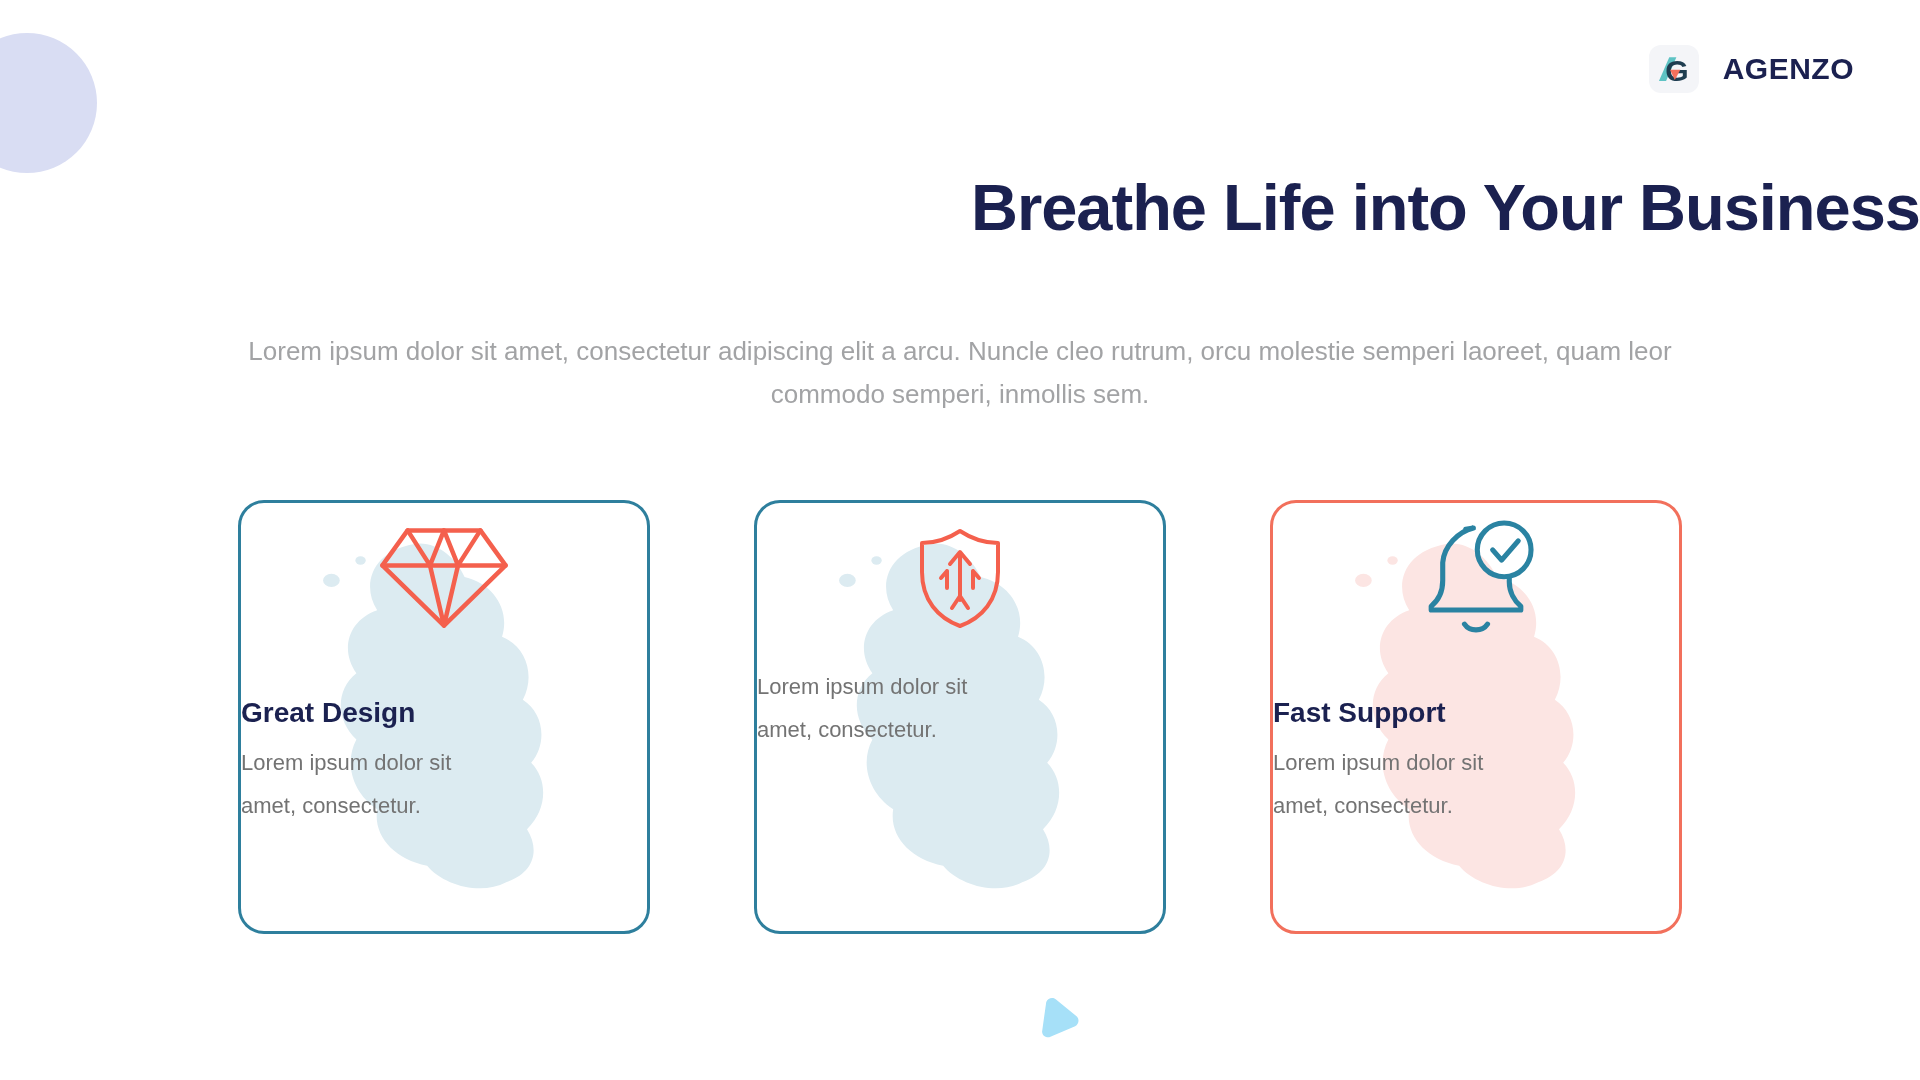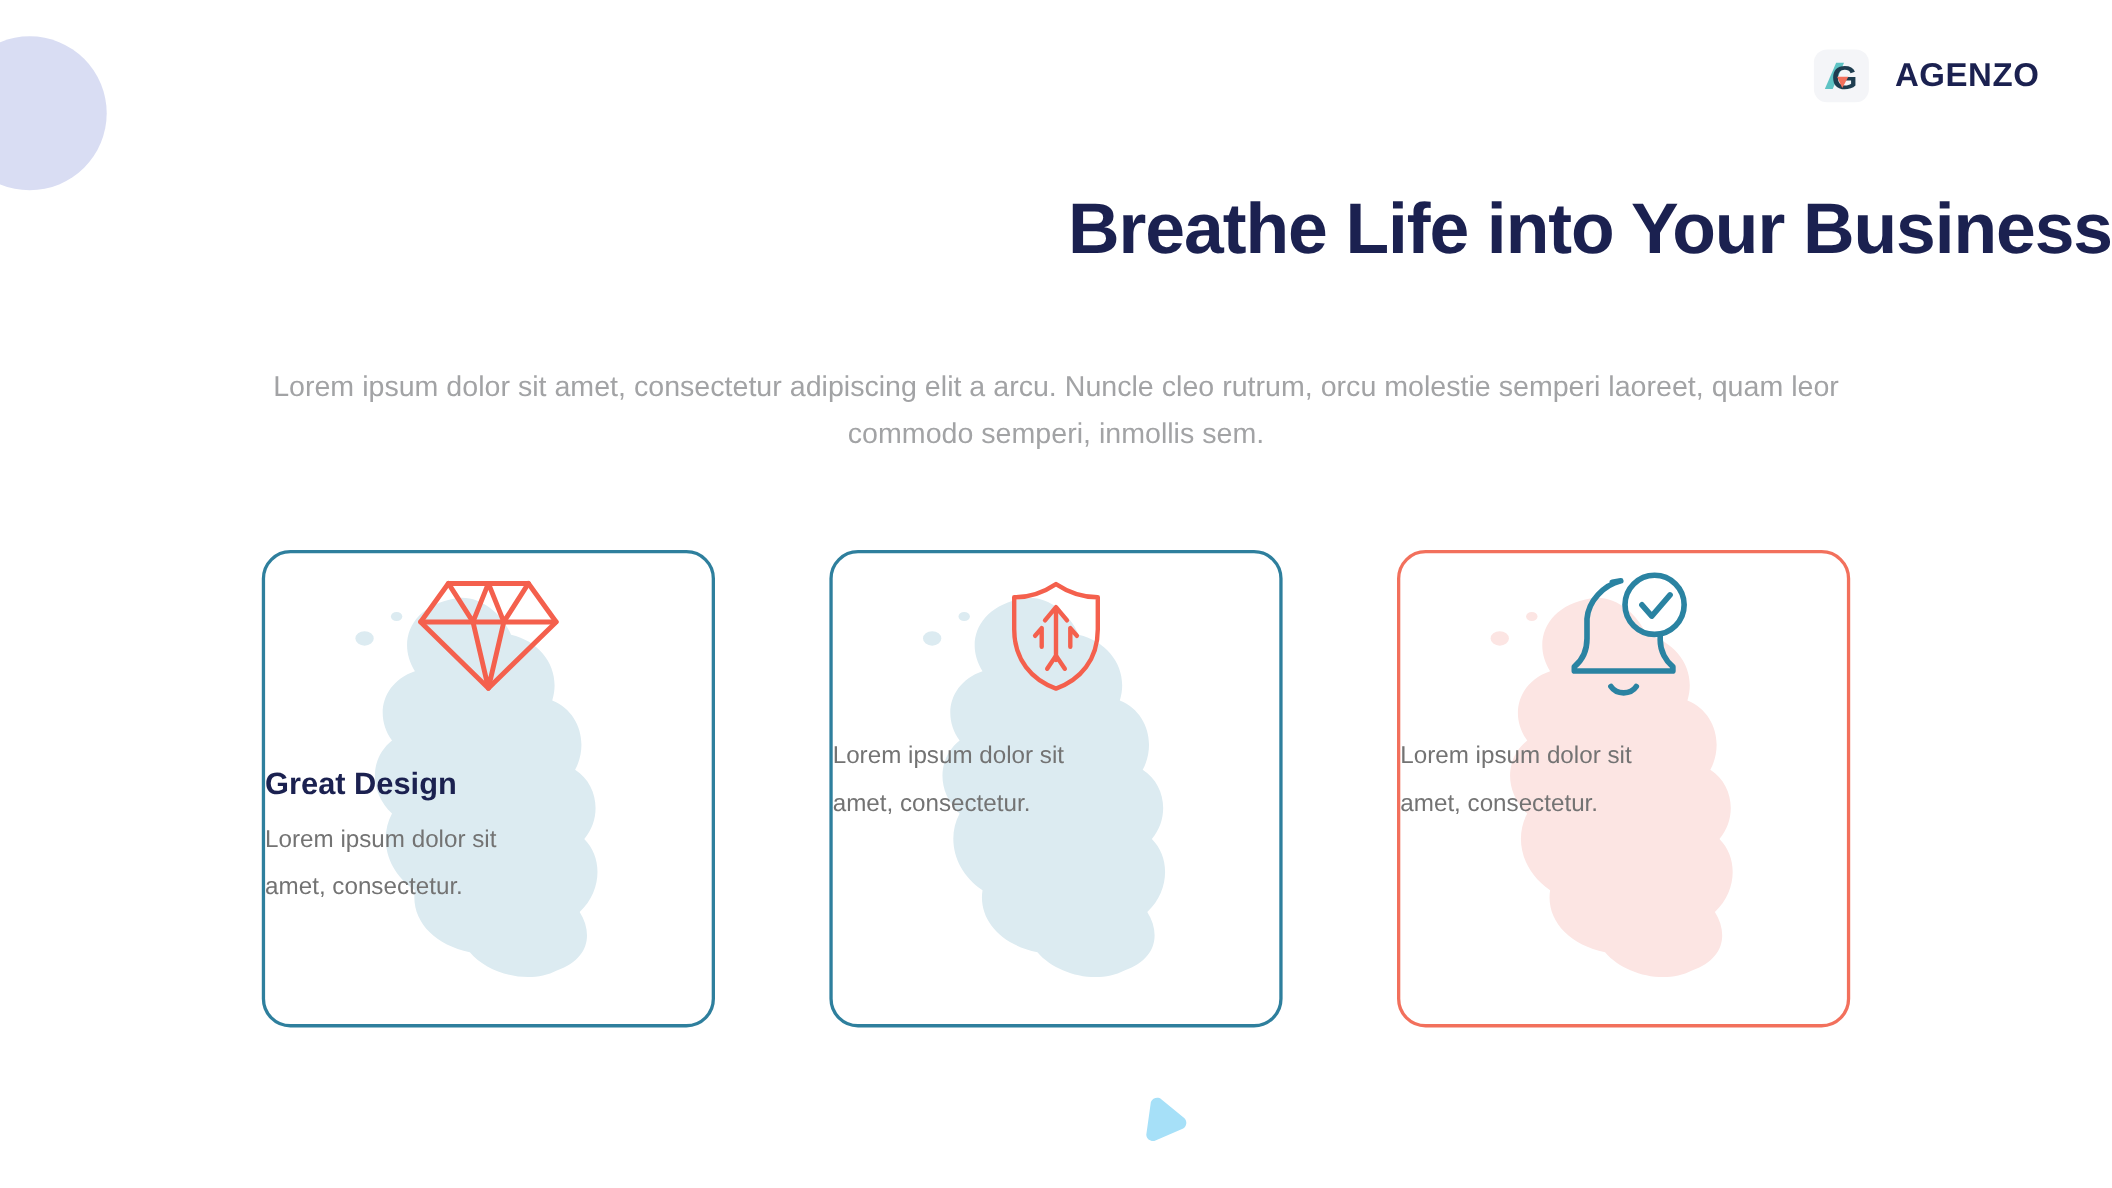--- a/index.html
+++ b/index.html
@@ -137,6 +137,7 @@
             <path d="M43 86 C47 92 57 92 61 86"></path>
           </svg>
         </div>
+        <h3 class="card-title">Fast Support</h3>
         <p class="card-body">
           <span>Lorem ipsum dolor sit</span><br>
           <span>amet, consectetur.</span>

